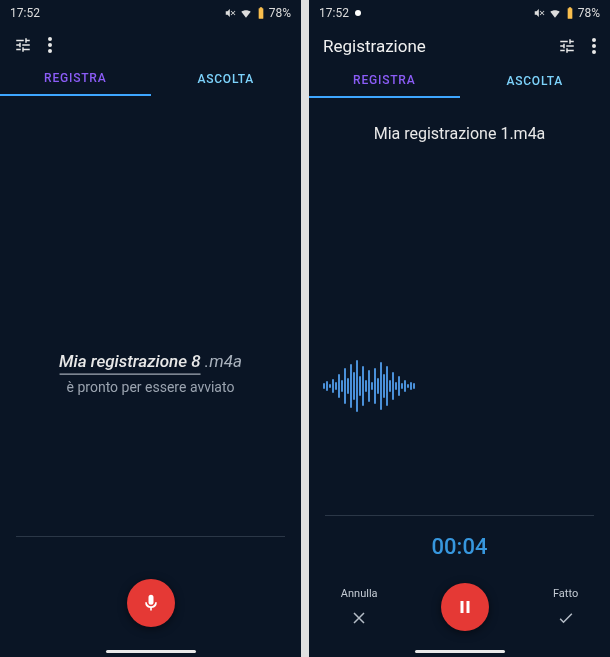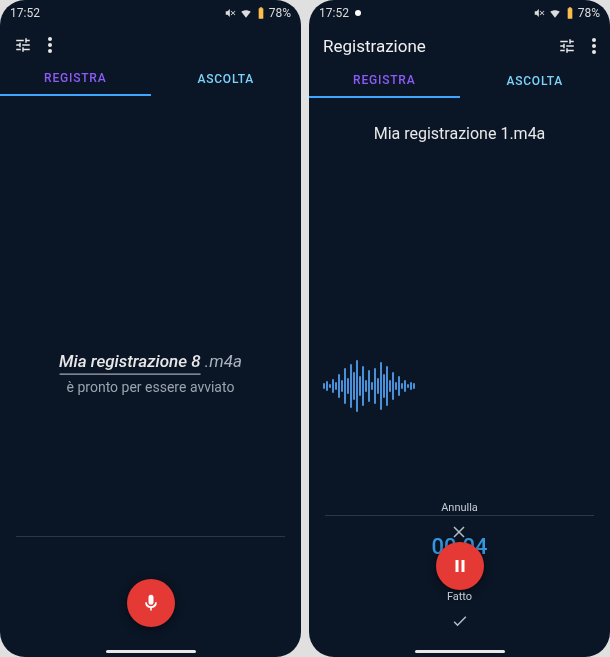--- a/index.html
+++ b/index.html
@@ -4,7 +4,7 @@
   <style>
     * {box-sizing:border-box;margin:0;padding:0;font-family:Roboto,Arial,sans-serif;}
     body {background:#e0e0e0;width:610px;height:657px;display:flex;gap:8px;}
-    .phone {width:350px;height:657px;background:#0a1525;color:#e8e8e8;display:flex;flex-direction:column;position:relative;overflow:hidden;border-radius:25px;}
+    .phone {width:350px;height:657px;background:#0a1525;color:#e8e8e8;display:flex;flex-direction:column;position:relative;overflow:hidden;}
     .status-bar {display:flex;align-items:center;justify-content:space-between;padding:4px 10px;height:26px;font-size:12px;color:#dcdcdc;}
     .status-left {display:flex;align-items:center;gap:6px;}
     .status-right {display:flex;align-items:flex-end;gap:1px;}

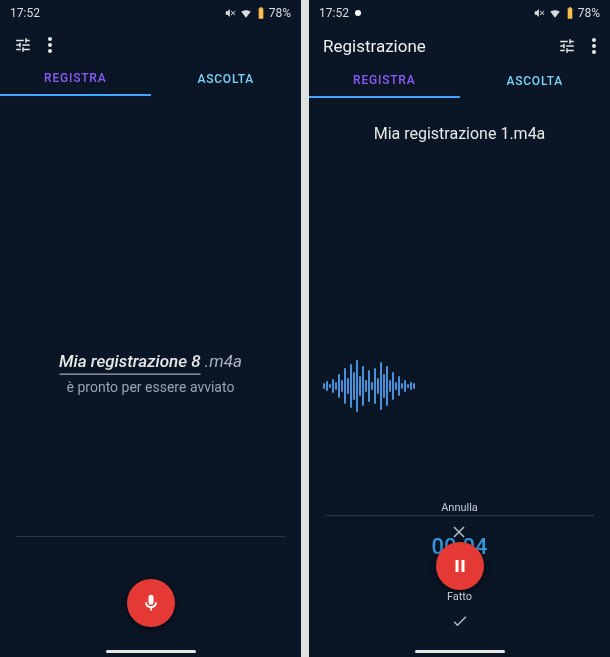--- a/index.html
+++ b/index.html
@@ -31,7 +31,7 @@
     .wf-bar {width:2px;background:#4a90d9;border-radius:1px;}
     .divider2 {position:absolute;bottom:141px;left:16px;right:16px;height:1px;background:#2b3747;}
     .timer {position:absolute;bottom:98px;left:0;right:0;text-align:center;font-size:22px;font-weight:500;color:#3797de;}
-    .bottom-row {position:absolute;bottom:26px;left:0;right:0;display:flex;align-items:center;justify-content:space-around;flex-direction:column;}
+    .bottom-row {position:absolute;bottom:26px;left:0;right:0;display:flex;align-items:center;justify-content:space-around;}
     .action-col {display:flex;flex-direction:column;align-items:center;gap:8px;color:#c4cbd4;font-size:11px;}
     .pause-fab {width:48px;height:48px;border-radius:50%;background:#e53935;display:flex;align-items:center;justify-content:center;box-shadow:0 2px 8px rgba(0,0,0,0.5);cursor:pointer;}
     .x-icon,.check-icon {width:20px;height:20px;stroke:#b5bdc7;stroke-width:1.8;fill:none;cursor:pointer;}

